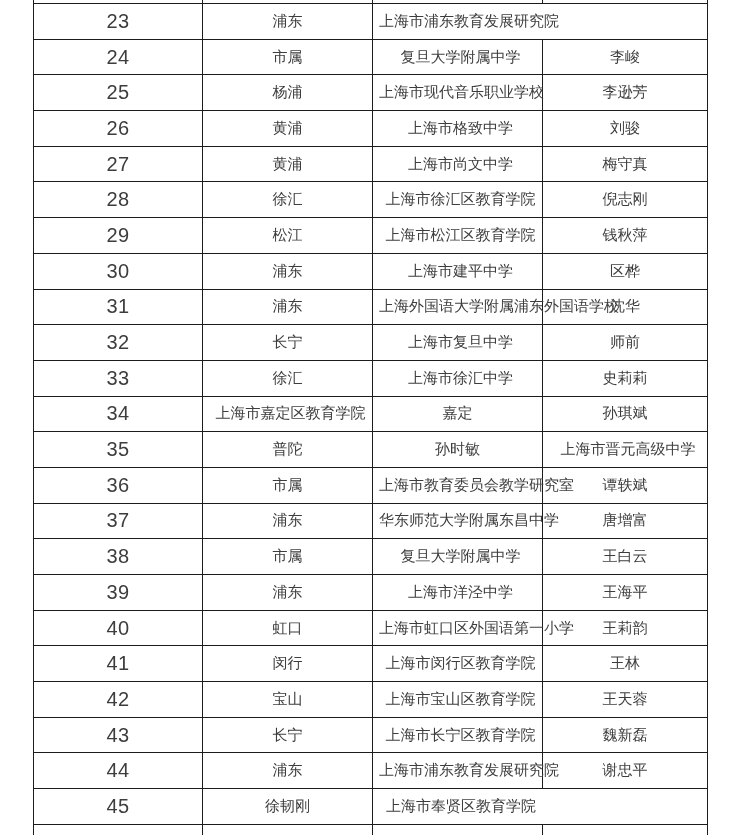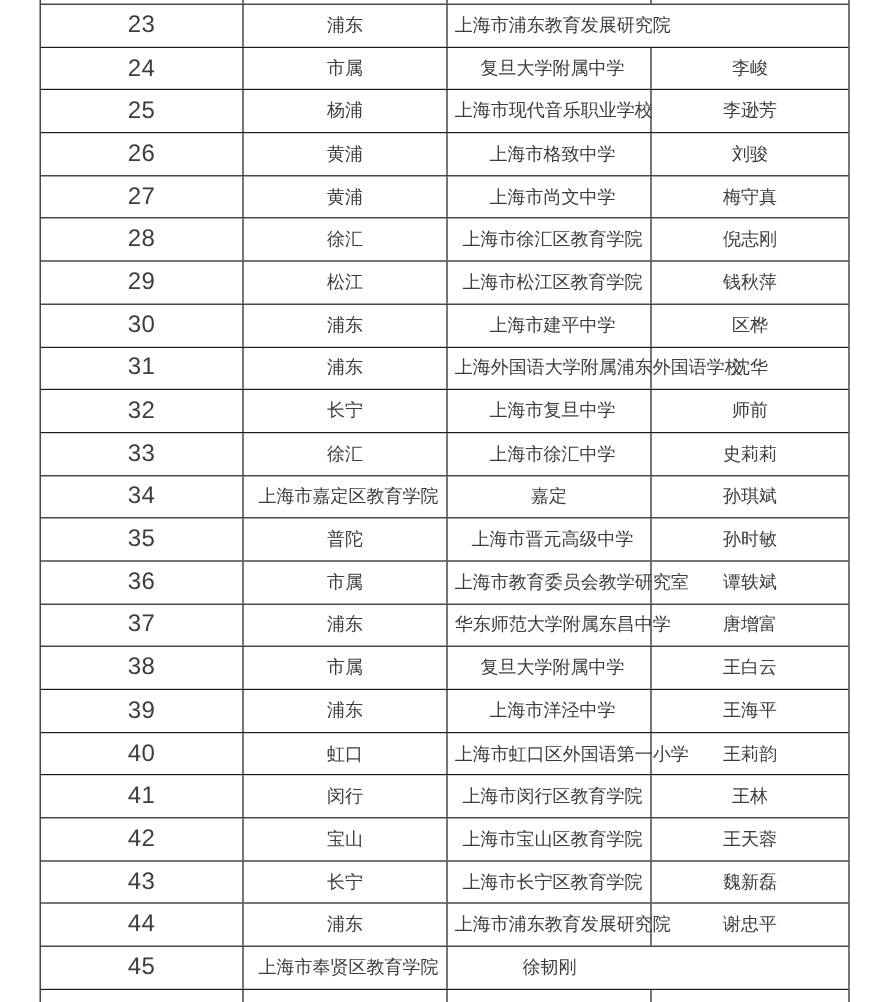--- a/index.html
+++ b/index.html
@@ -147,8 +147,8 @@
         <div class="trow">
     <div class="tcell tcell-num">35</div>
     <div class="tcell">普陀</div>
+    <div class="tcell">孙时敏</div>
     <div class="tcell tcell-institution">上海市晋元高级中学</div>
-    <div class="tcell">孙时敏</div>
   </div>
         <div class="trow">
     <div class="tcell tcell-num">36</div>

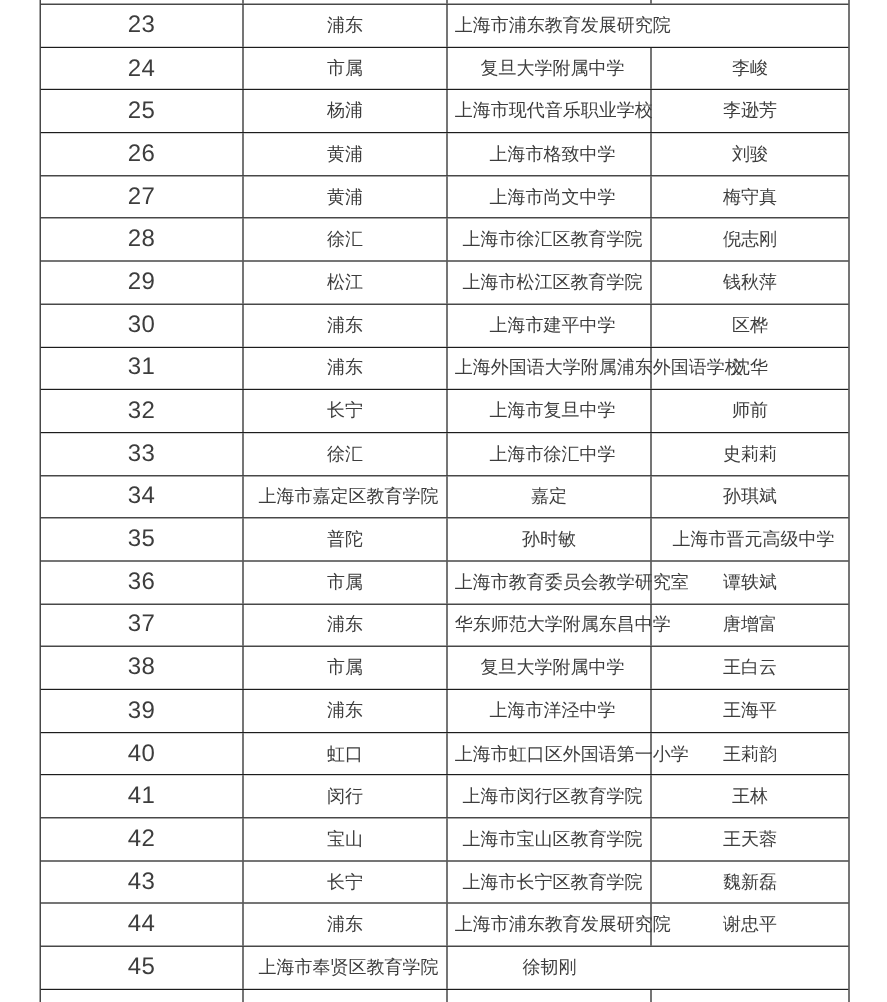--- a/index.html
+++ b/index.html
@@ -206,8 +206,8 @@
   </div>
         <div class="trow">
     <div class="tcell tcell-num">45</div>
+    <div class="tcell">徐韧刚</div>
     <div class="tcell tcell-institution">上海市奉贤区教育学院</div>
-    <div class="tcell">徐韧刚</div>
   </div>
       </div>
 

